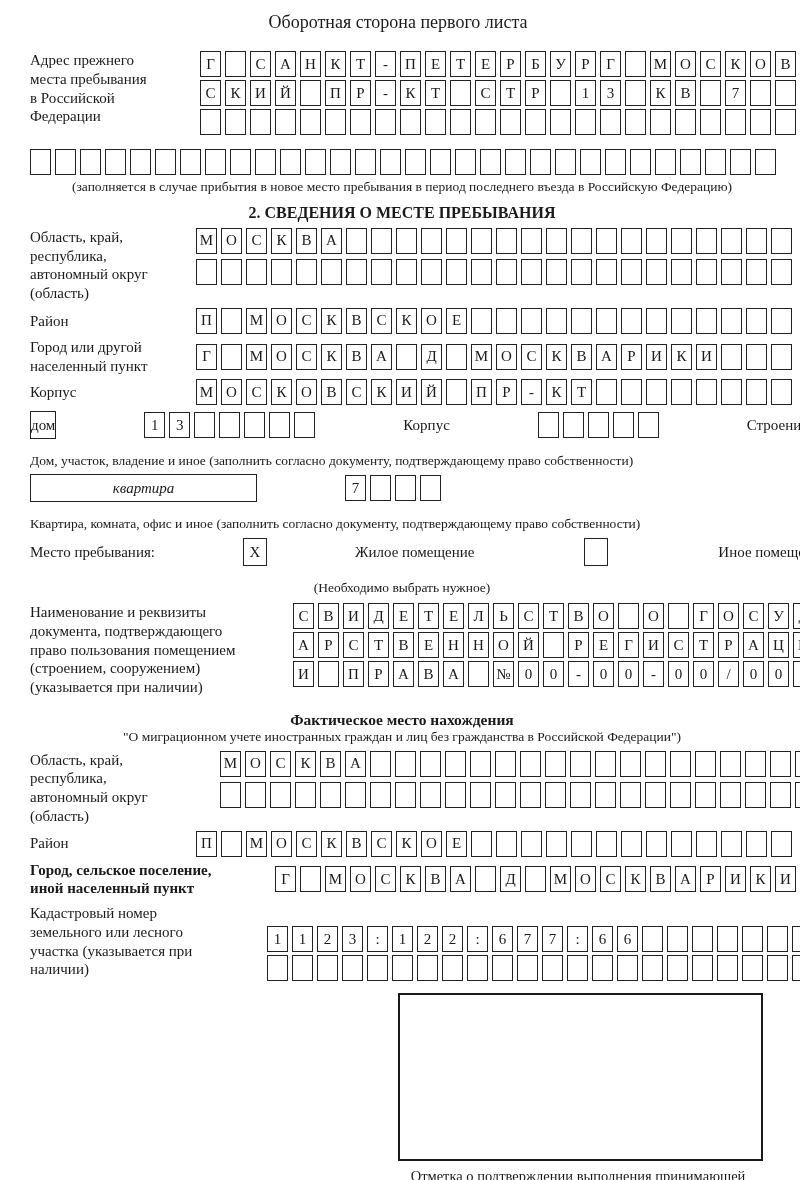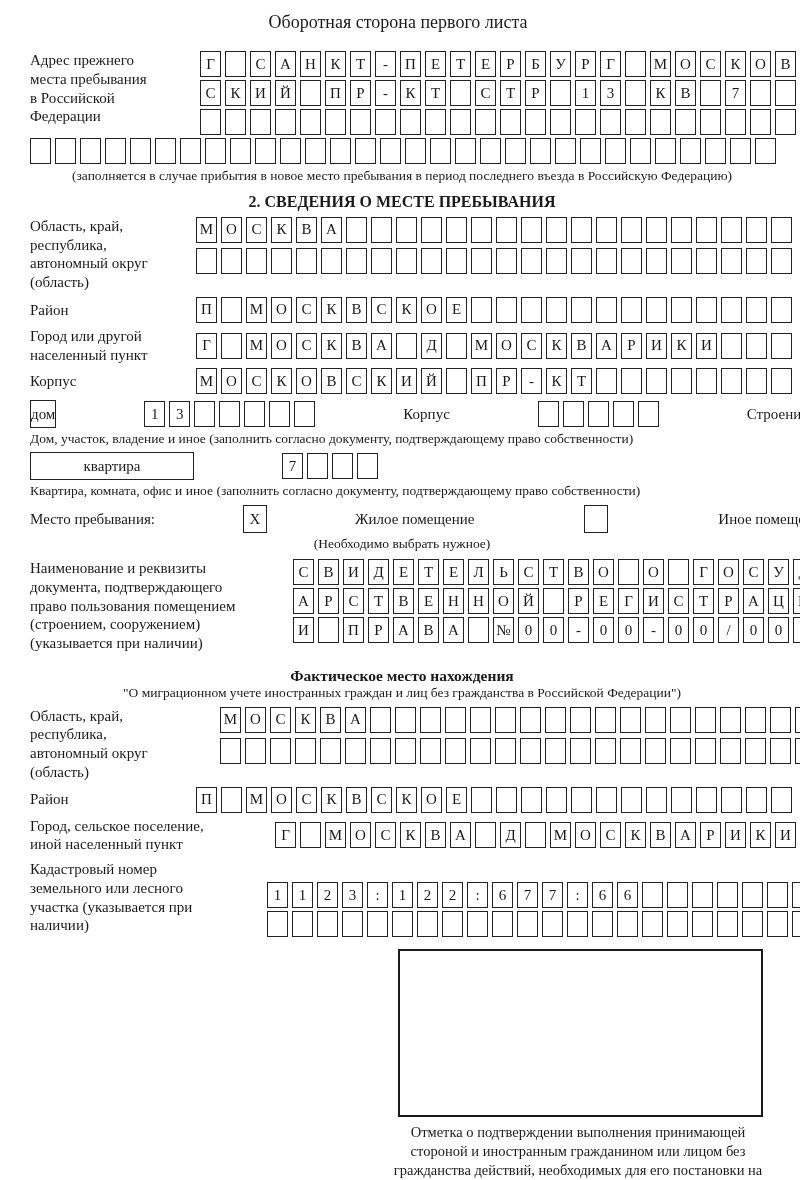--- a/index.html
+++ b/index.html
@@ -49,7 +49,7 @@
     width:392px;margin-left:352px;margin-top:6px;
     text-align:center;font-size:14.5px;line-height:1.3;
   }
-  .mt3{margin-top:3px;}.mt4{margin-top:4px;}.mt5{margin-top:5px;}
+  .mt3{margin-top:14px;}.mt4{margin-top:4px;}.mt5{margin-top:5px;}
   .mt6{margin-top:6px;}.mt8{margin-top:8px;}
   .mt12{margin-top:12px;}.mt14{margin-top:14px;}.mt18{margin-top:18px;}
   .gap8{width:8px;flex:0 0 8px;}

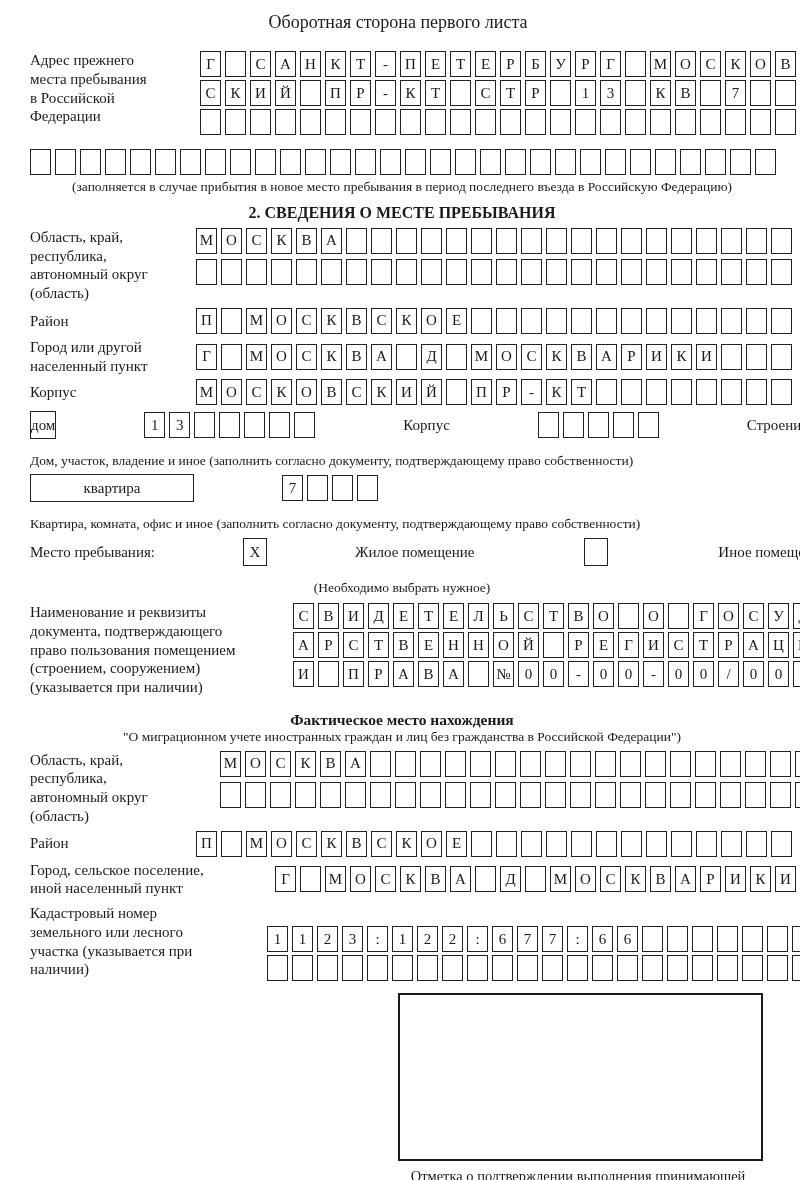--- a/index.html
+++ b/index.html
@@ -364,7 +364,7 @@
   <div class="caption mt3">Дом, участок, владение и иное (заполнить согласно документу, подтверждающему право собственности)</div>
 
   <div class="form-row center mt4">
-    <div class="namedbox" style="width:164px;">квартира</div>
+    <div class="namedbox" style="width:227px;font-style:italic;">квартира</div>
     <div class="gap8"></div>
     <div class="cells">
         <span class="cell">7</span>

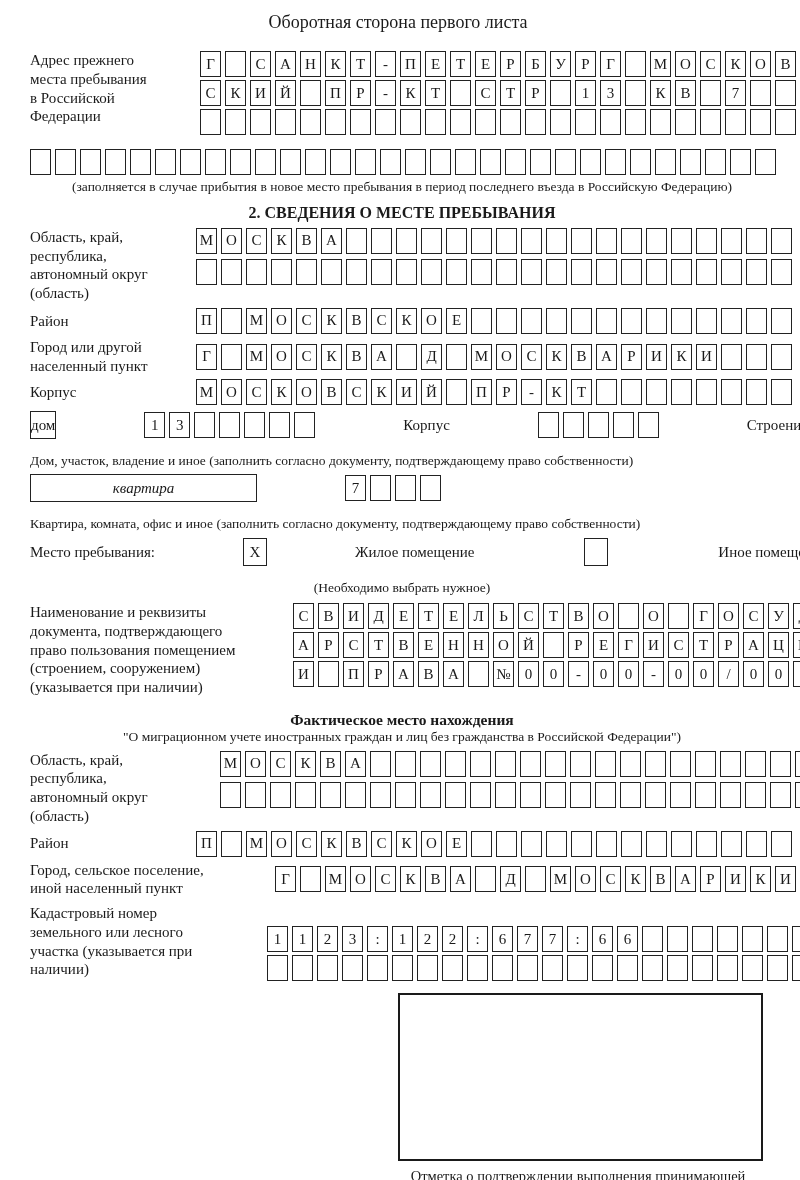--- a/index.html
+++ b/index.html
@@ -27,7 +27,7 @@
   .label{font-size:15px;line-height:1.25;box-sizing:border-box;padding-right:8px;}
   .w130{flex:0 0 130px;}
   .w126{flex:0 0 126px;}
-  .w205{flex:0 0 205px;}
+  .w205{flex:0 0 205px;font-weight:bold;}
   .w150{flex:0 0 150px;}
   .w197{flex:0 0 197px;}
   .w223{flex:0 0 223px;}

